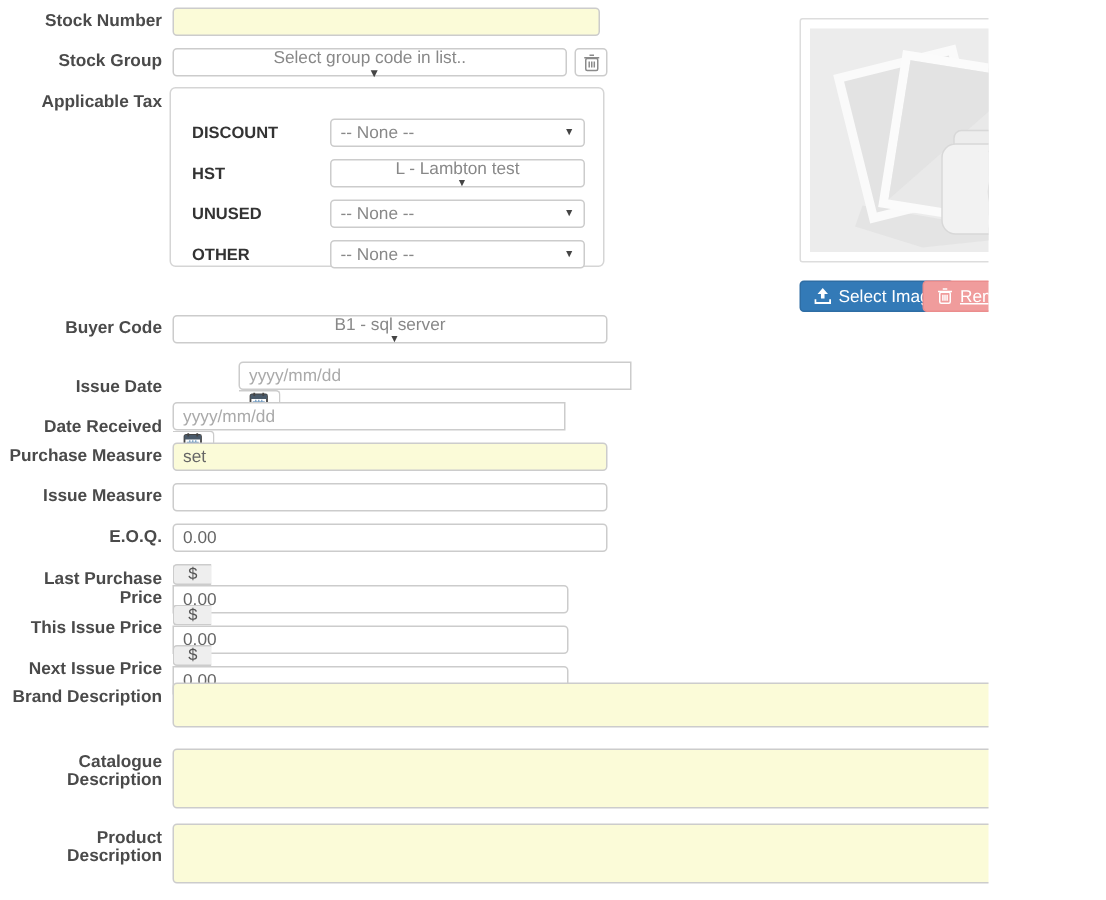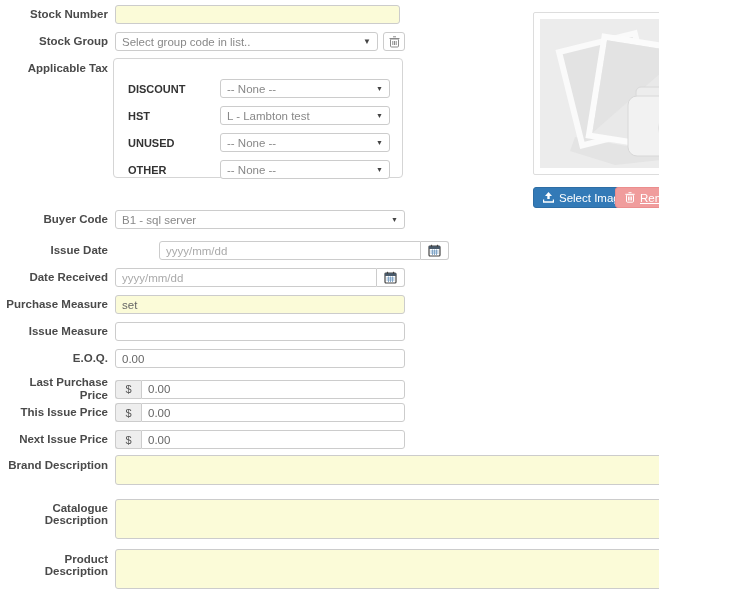--- a/index.html
+++ b/index.html
@@ -9,7 +9,7 @@
   .ctrl{margin-left:7px;display:flex;align-items:center;}
   .inp{height:19px;box-sizing:border-box;border:1px solid #ccc;border-radius:3px;font-family:"Liberation Sans",sans-serif;font-size:11.5px;padding:0 6px;color:#666;background:#fff;outline:none;}
   .inp::placeholder{color:#aaa;}
-  .yellow{background:#fbfbd8;}
+  .yellow{background:#fbfbd8;flex-direction:column;}
   .sel{height:19px;box-sizing:border-box;border:1px solid #ccc;border-radius:3px;background:#fff;display:flex;align-items:center;justify-content:space-between;padding:0 6px;color:#888;font-size:11.5px;cursor:pointer;}
   .caret{font-size:7px;color:#444;line-height:1;margin-left:6px;}
   .icon-btn{width:22px;height:19px;box-sizing:border-box;border:1px solid #ccc;border-radius:3px;background:#fff;display:flex;align-items:center;justify-content:center;margin-left:5px;cursor:pointer;}

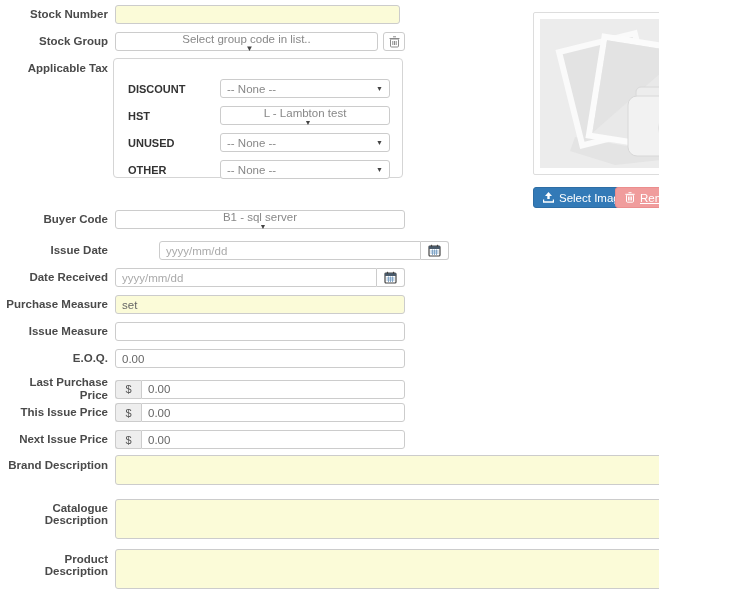--- a/index.html
+++ b/index.html
@@ -17,7 +17,7 @@
   .tax-row{display:flex;align-items:center;height:19px;margin-bottom:8px;}
   .tax-lbl{flex:0 0 92px;font-weight:700;color:#333;font-size:11px;}
   .tax-sel{width:170px;box-sizing:border-box;}
-  .igroup{display:flex;align-items:stretch;}
+  .igroup{display:flex;align-items:stretch;flex-direction:column;}
   .igroup .inp{border-radius:3px 0 0 3px;}
   .addon-r{width:28px;box-sizing:border-box;border:1px solid #ccc;border-left:0;border-radius:0 3px 3px 0;background:#fff;display:flex;align-items:center;justify-content:center;cursor:pointer;}
   .addon-l{width:26px;box-sizing:border-box;border:1px solid #ccc;border-right:0;border-radius:3px 0 0 3px;background:#eee;display:flex;align-items:center;justify-content:center;color:#555;font-size:11px;}

